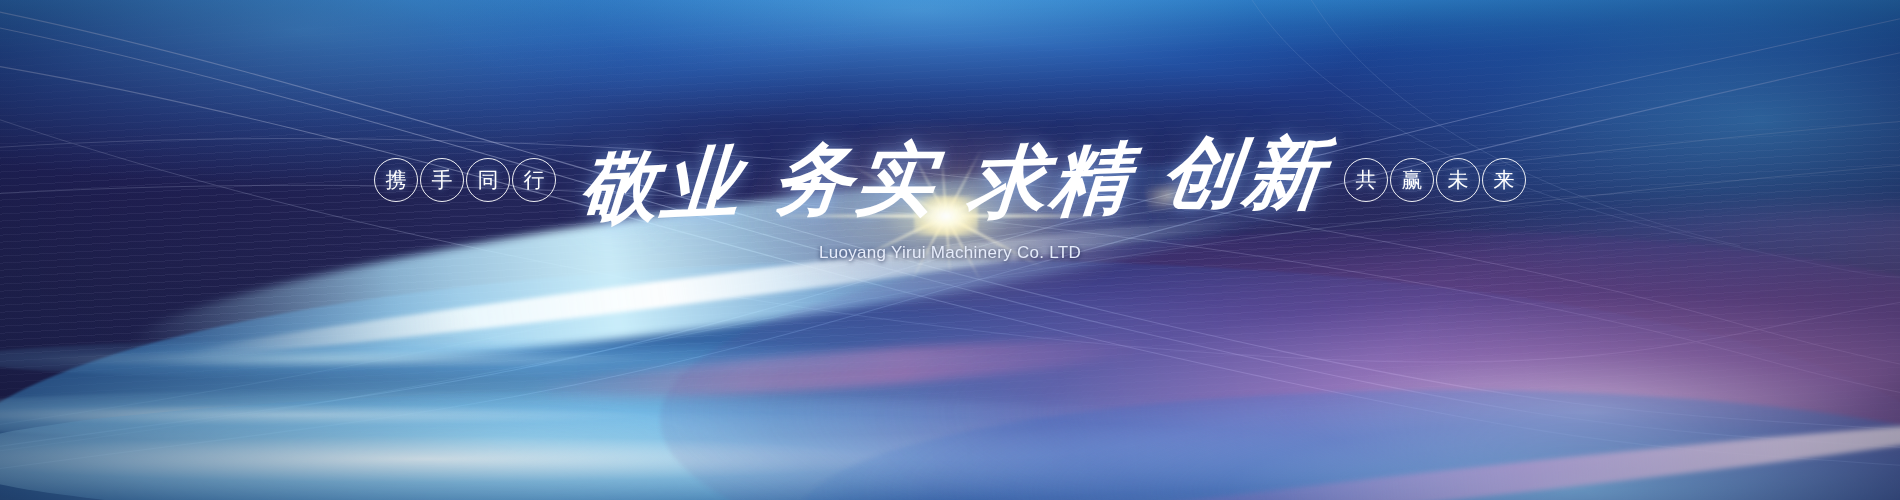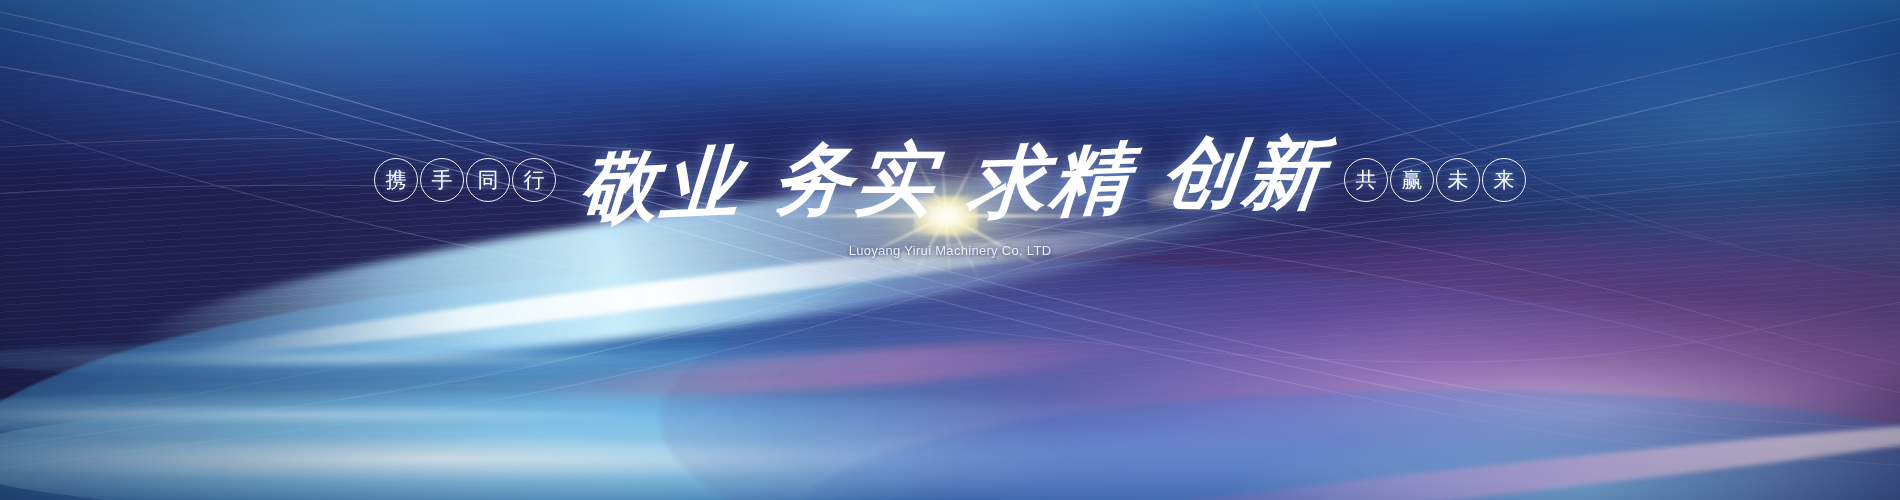--- a/index.html
+++ b/index.html
@@ -255,7 +255,7 @@
     white-space:nowrap;
   }
   .en-name{
-    color:#e6ecfb;font-size:13px;letter-spacing:.3px;
+    color:#e6ecfb;font-size:17px;letter-spacing:.3px;
     font-family:"Liberation Sans","DejaVu Sans",sans-serif;
     text-shadow:0 1px 4px rgba(10,20,60,.8);
     white-space:nowrap;margin-top:3px;

